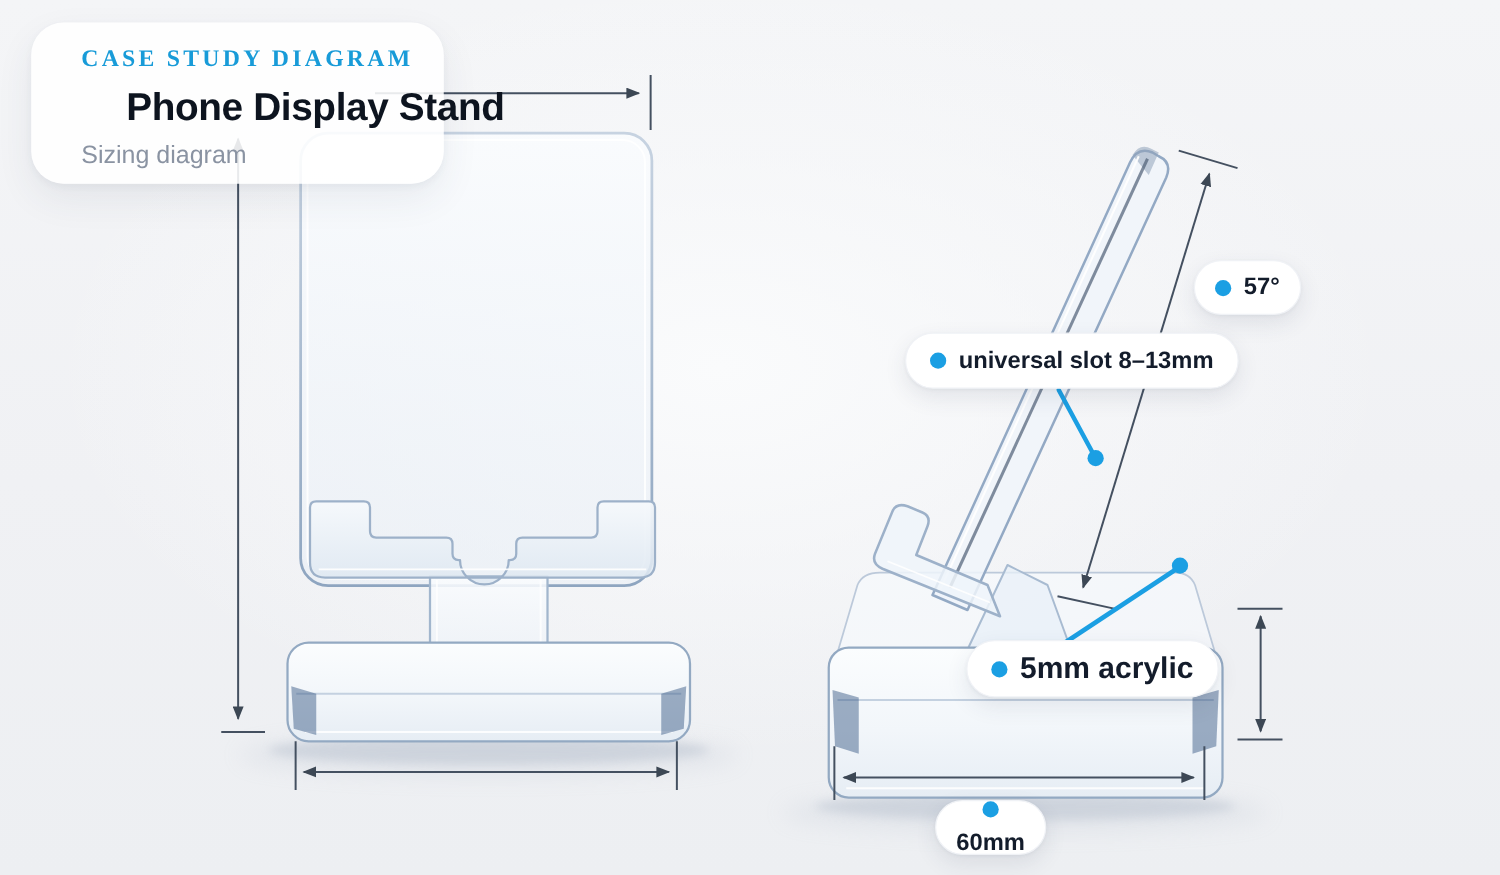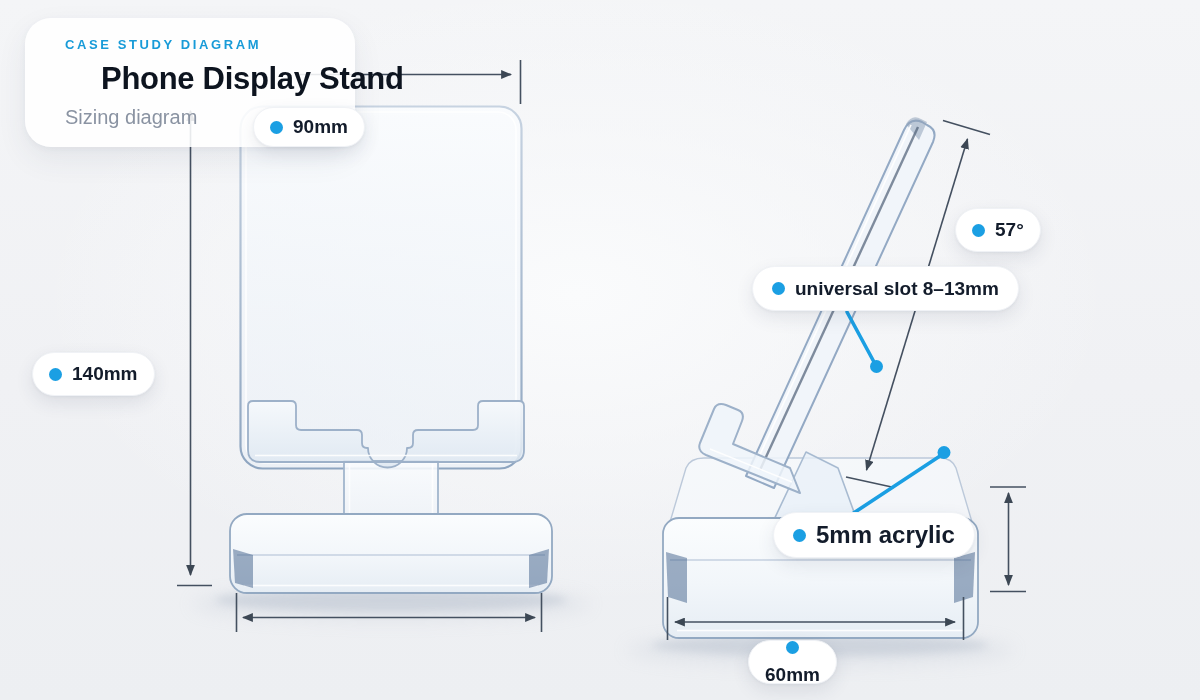--- a/index.html
+++ b/index.html
@@ -24,8 +24,8 @@
     padding:19px 20px 0 40px;
   }
   .card .eyebrow {
-    font-size:13px; font-weight:bold; letter-spacing:2.6px;
-    color:var(--eyebrow,#189bd8); text-transform:uppercase;
+    font-size:19px; font-weight:bold; letter-spacing:2.6px;
+    color:var(--eyebrow,#189bd8); text-transform:uppercase;font-family:Liberation Serif, serif;
   }
   .card .title {
     margin-top:9px; font-size:31px; font-weight:bold; letter-spacing:-0.3px;

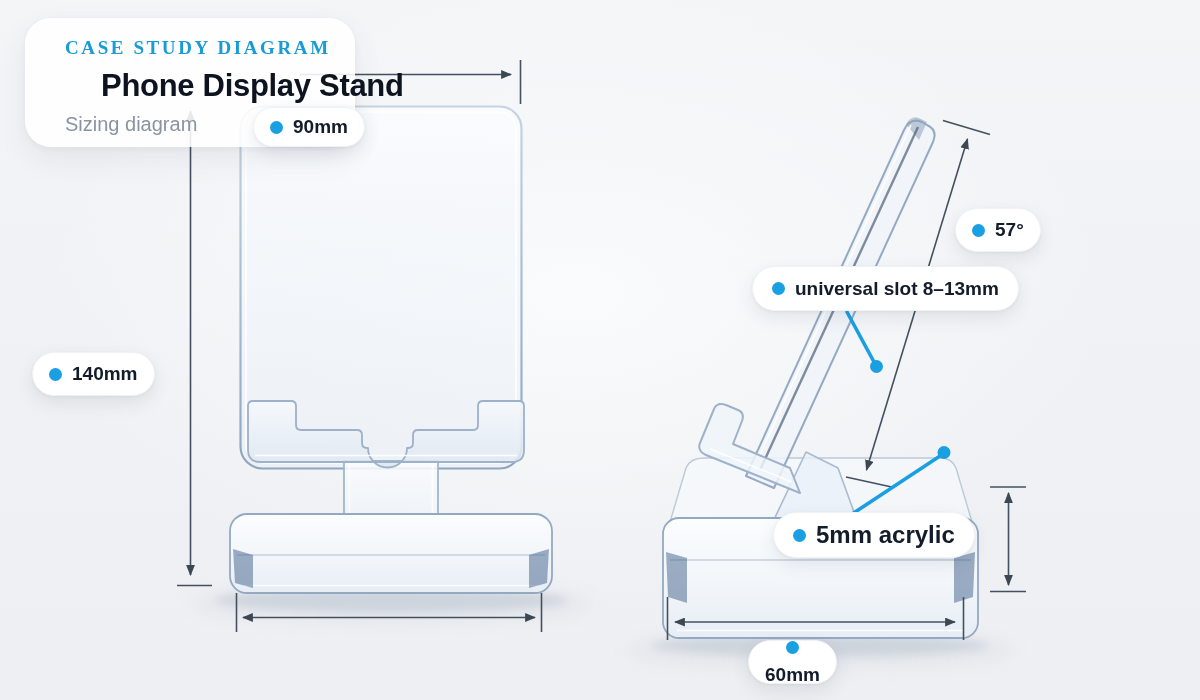--- a/index.html
+++ b/index.html
@@ -194,10 +194,6 @@
     <div class="subtitle">Sizing diagram</div>
   </div>
 
-  <div class="pill pill-width">
-    <span class="dot"></span>
-    <span>90mm</span>
-  </div>
 
   <div class="pill pill-height">
     <span class="dot"></span>

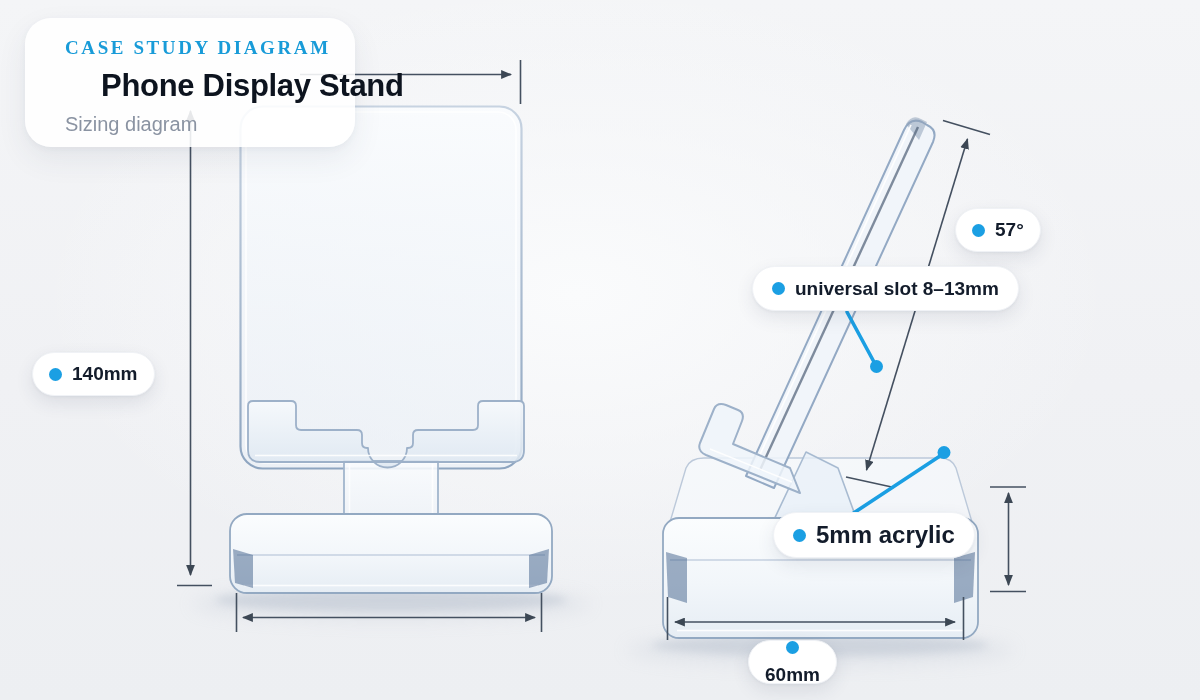--- a/index.html
+++ b/index.html
@@ -48,7 +48,7 @@
   .pill-width     { left:253px; top:107px; height:40px; }
   .pill-height    { left:32px;  top:352px; }
   .pill-angle     { left:955px; top:208px; }
-  .pill-slot      { left:752px; top:266px; height:45px; padding:0 19px;justify-content:center; }
+  .pill-slot      { left:724px; top:266px; height:45px; padding:0 19px;justify-content:center; }
   .pill-thickness { left:773px; top:512px; height:46px; padding:0 19px; font-size:24px; }
   .pill-depth     { left:748px; top:640px;flex-direction:column; }
 </style>

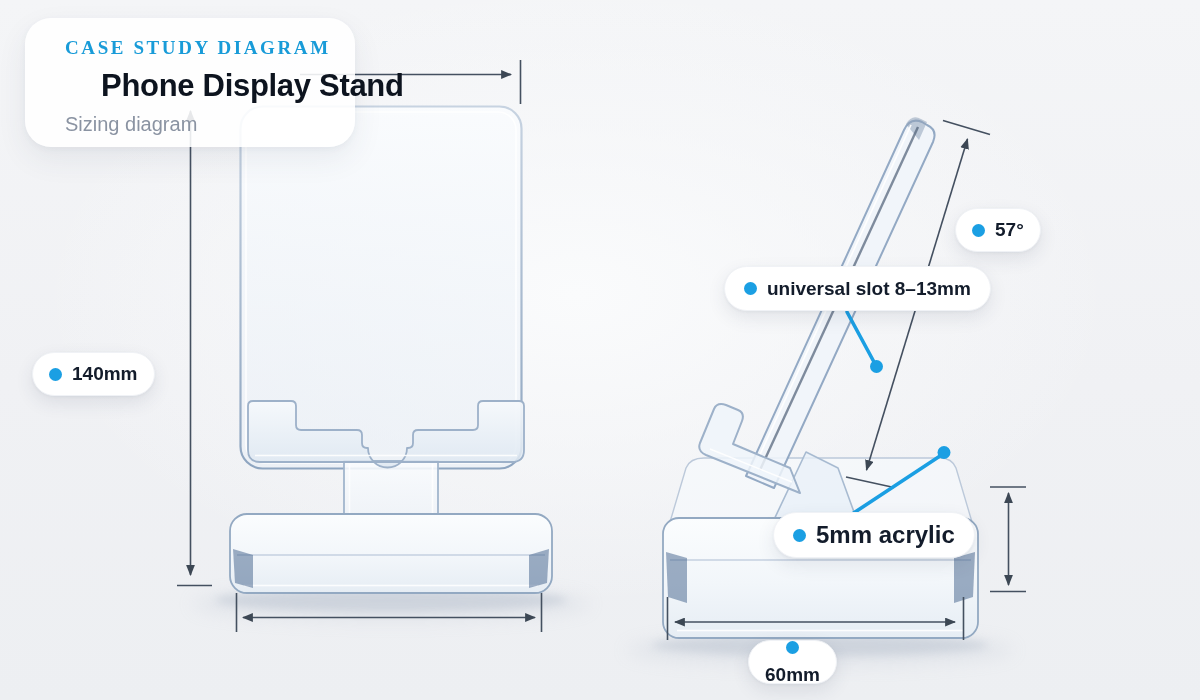--- a/index.html
+++ b/index.html
@@ -195,10 +195,6 @@
   </div>
 
 
-  <div class="pill pill-height">
-    <span class="dot"></span>
-    <span>140mm</span>
-  </div>
 
   <div class="pill pill-angle">
     <span class="dot"></span>

